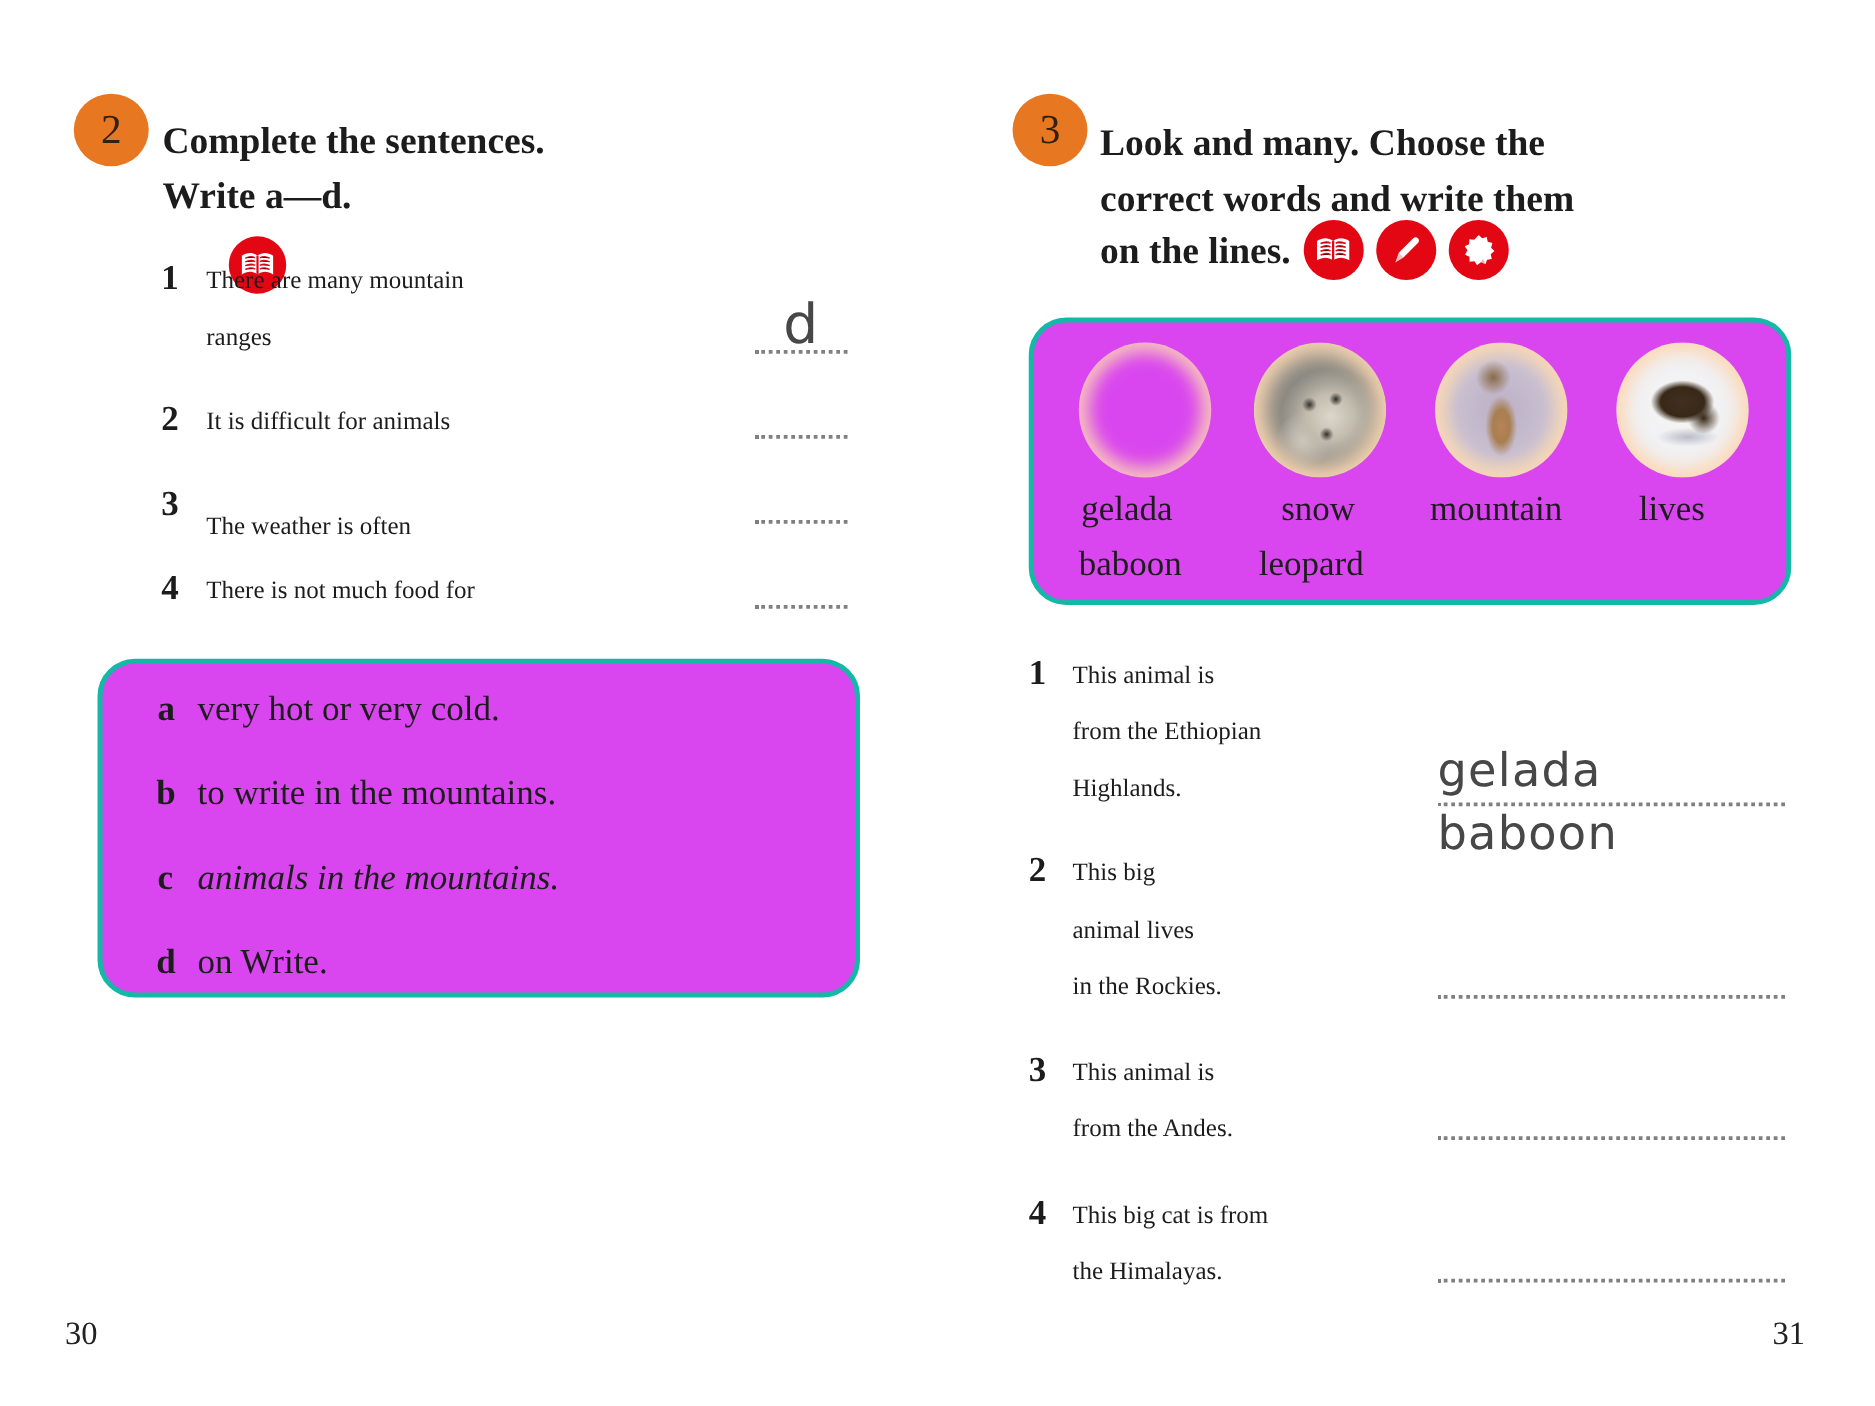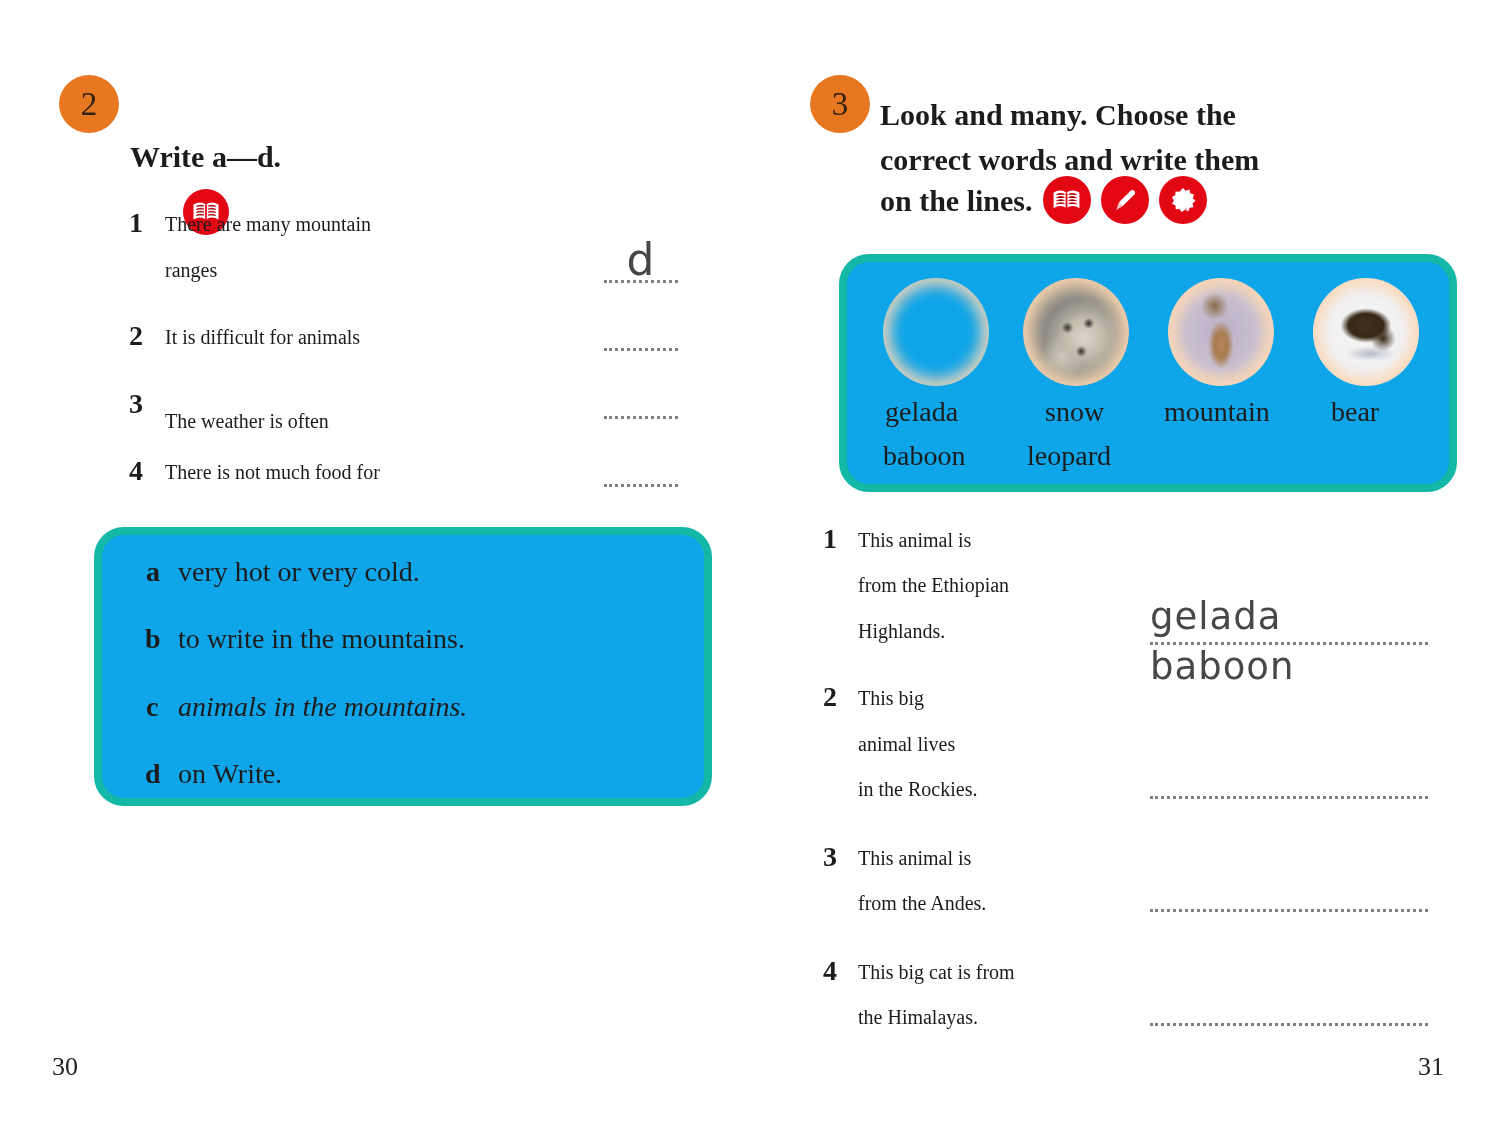--- a/index.html
+++ b/index.html
@@ -98,6 +98,7 @@
     <span>2</span>
   </div>
 
+  <div class="abs ex-title" style="left:130px; top:90px;">Complete the sentences.</div>
   <div class="abs title-row" style="left:130px; top:134px;flex-direction:column;">
     <span class="ex-title">Write a—d.</span>
     <span class="ricon" style="width:46px;height:46px;">

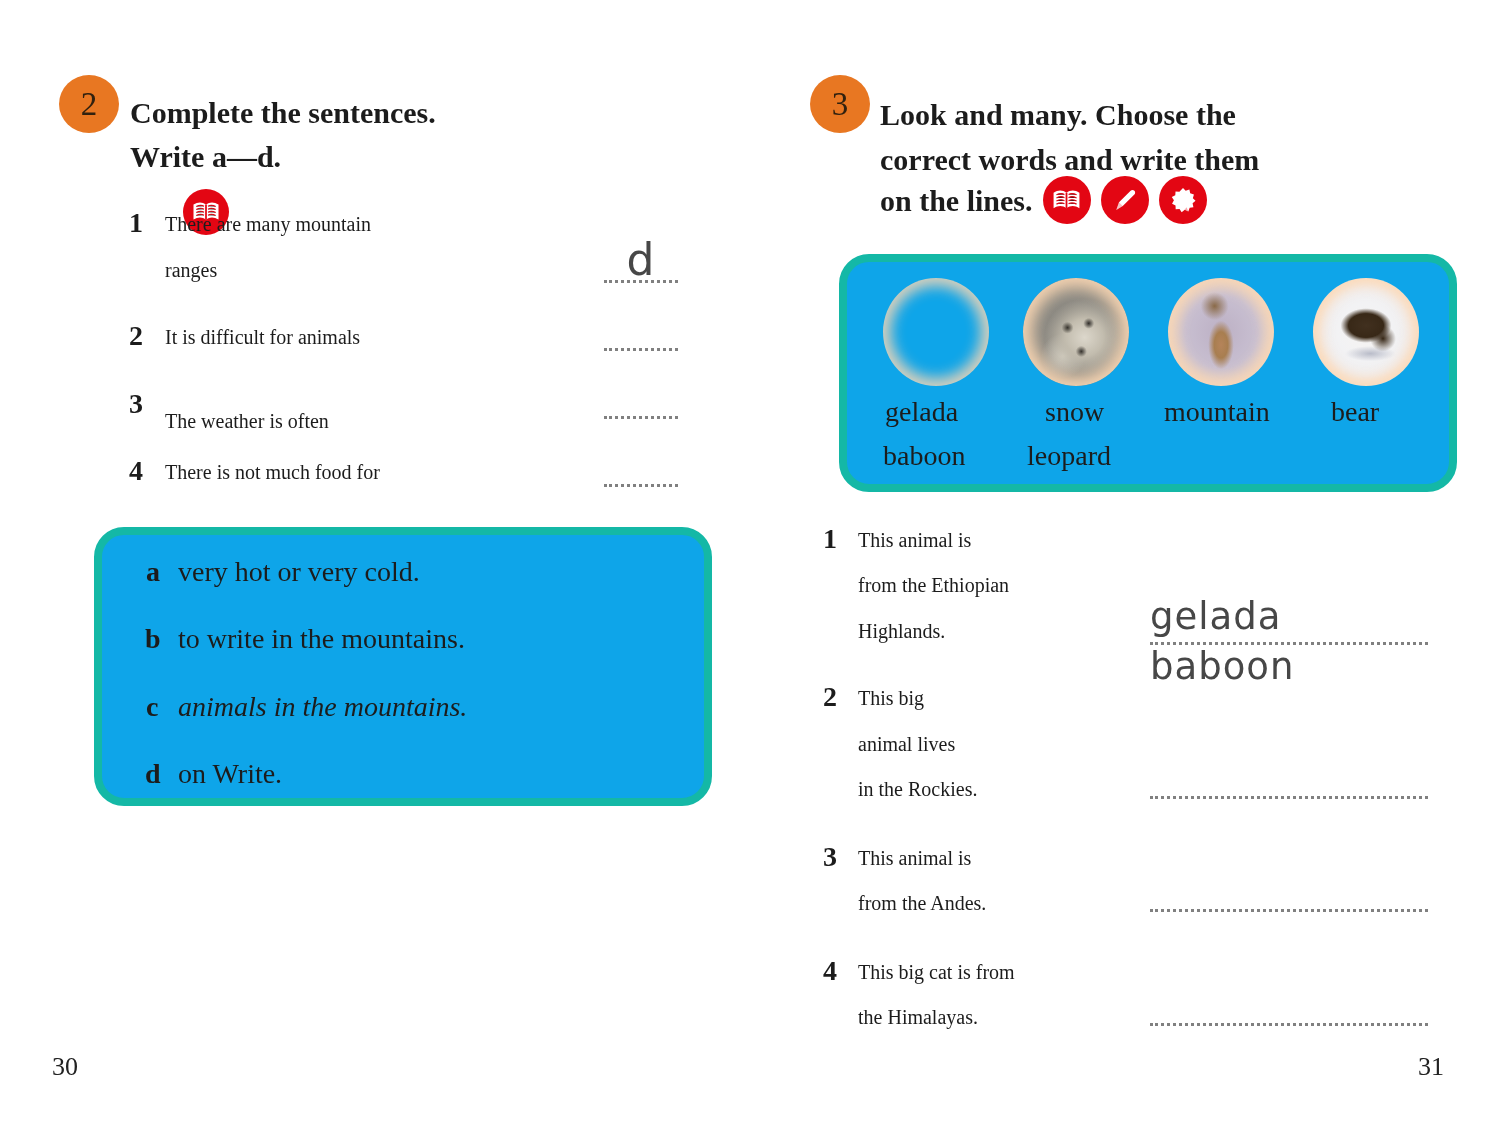--- a/index.html
+++ b/index.html
@@ -34,10 +34,9 @@
 
   
   .panel {
-    background:#0ea5e9;
-    border:8px solid #14b8a6;
+    background:#d946ef;
+    border:4px solid #14b8a6;
     border-radius:30px;
-    margin-left:16px;
   }
 
   .opt-letter { font-weight:bold; font-size:28px; }

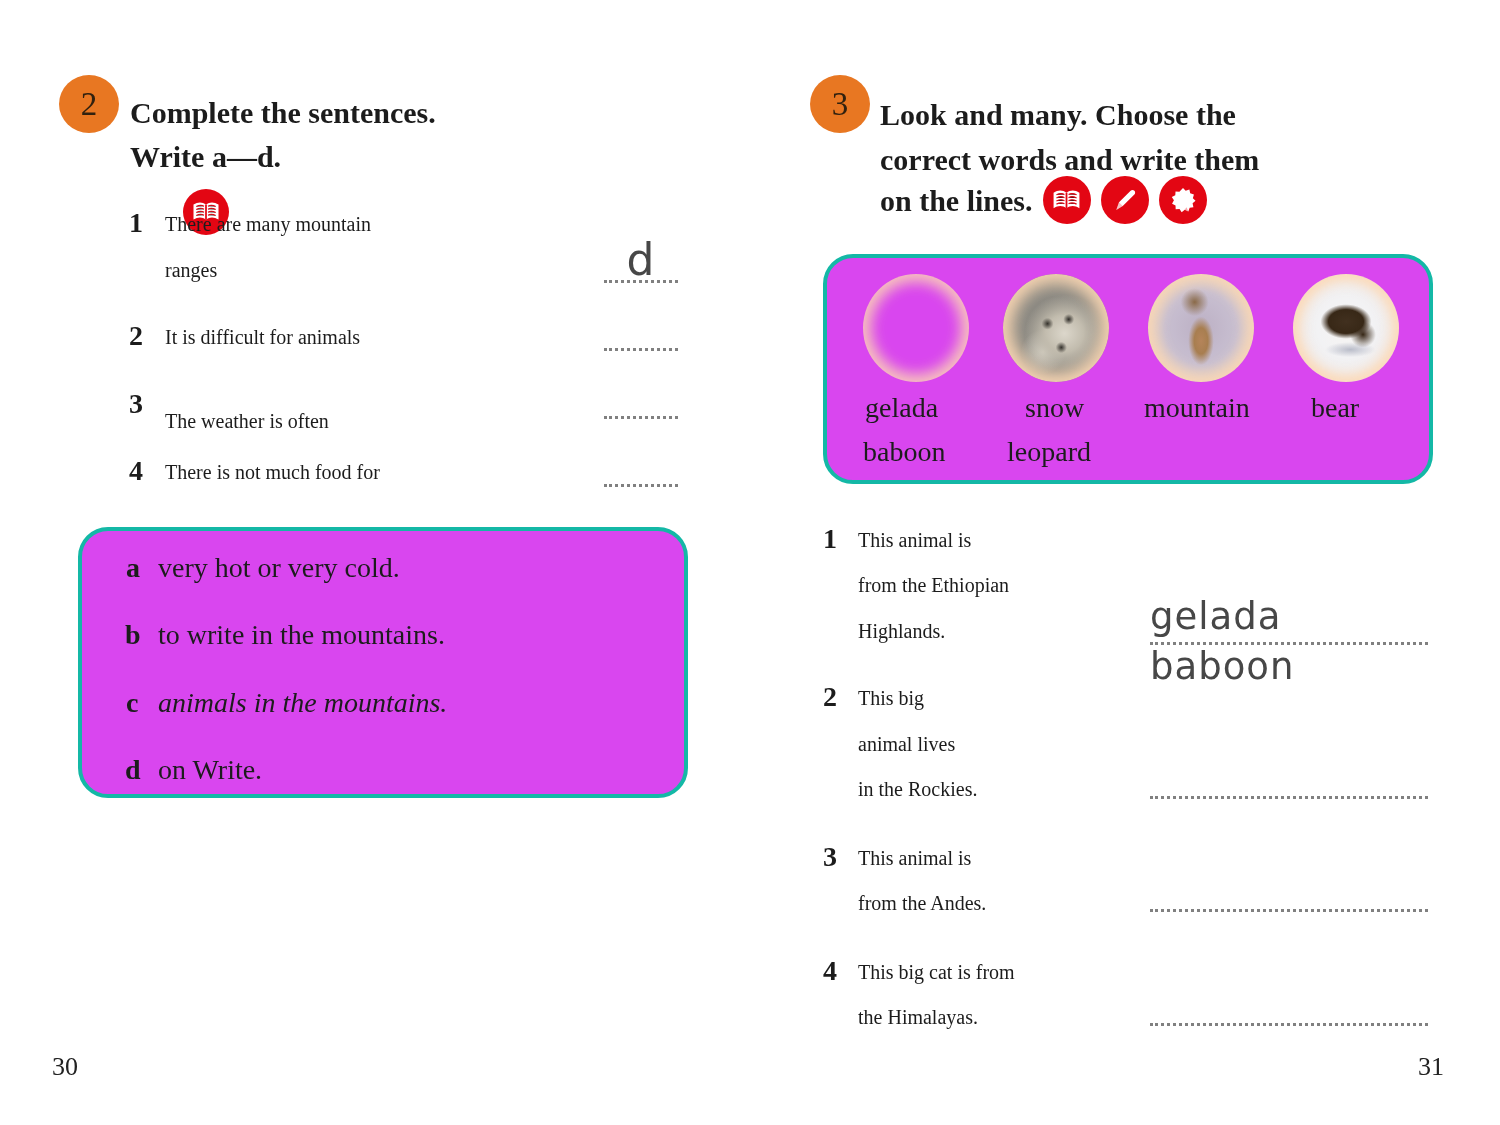--- a/index.html
+++ b/index.html
@@ -185,7 +185,7 @@
     <div class="abs wb-label" style="left:38px;  top:134px;">gelada</div>
     <div class="abs wb-label" style="left:198px; top:134px;">snow</div>
     <div class="abs wb-label" style="left:317px; top:134px;">mountain</div>
-    <div class="abs wb-label" style="left:484px; top:134px;">bear</div>
+    <div class="abs wb-label" style="left:484px; top:134px;">lives</div>
     <div class="abs wb-label" style="left:36px;  top:178px;">baboon</div>
     <div class="abs wb-label" style="left:180px; top:178px;">leopard</div>
   </div>

